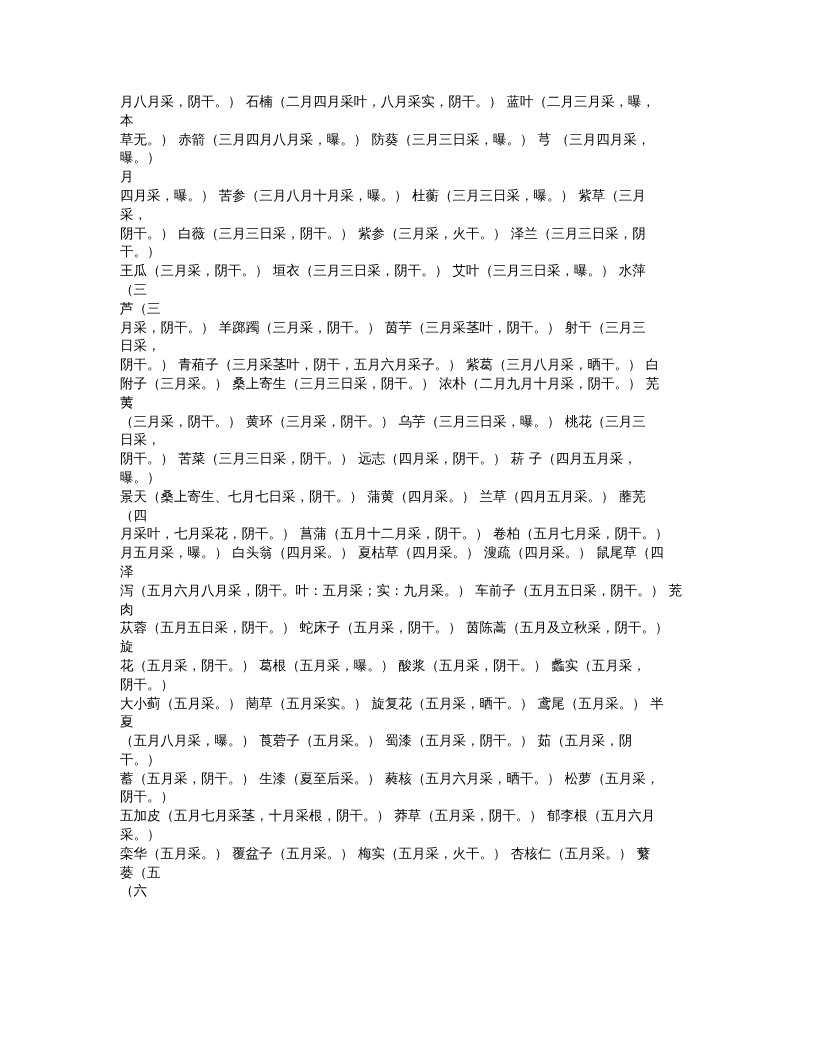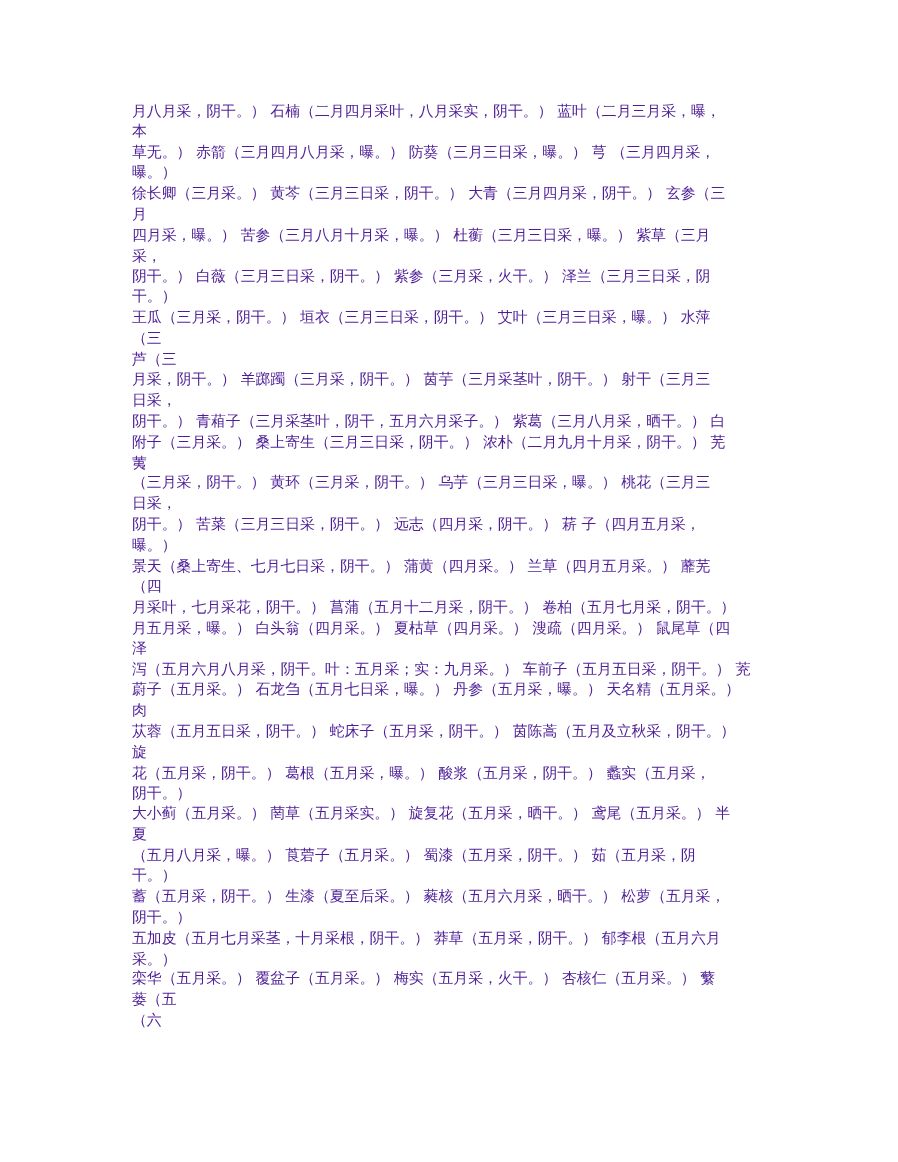--- a/index.html
+++ b/index.html
@@ -21,7 +21,7 @@
       font-family: "DejaVu Serif", "Liberation Serif", serif;
       font-size: 13.5px;
       line-height: 18.8px;
-      color: #4c1d95;
+      color: #000000;
     }
     .line {
       white-space: pre;

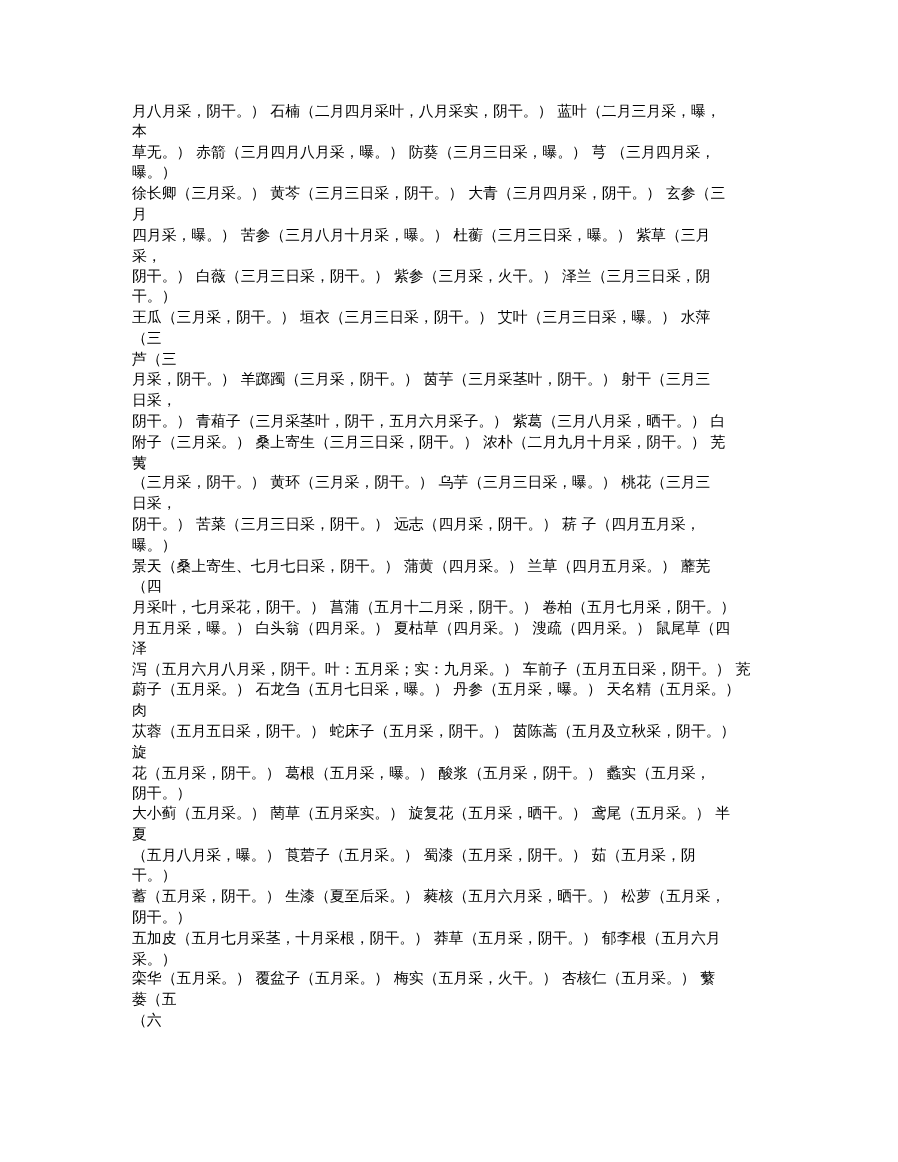--- a/index.html
+++ b/index.html
@@ -36,7 +36,6 @@
   <div class="line">本</div>
   <div class="line">草无。） 赤箭（三月四月八月采，曝。） 防葵（三月三日采，曝。） 芎 （三月四月采，</div>
   <div class="line">曝。）</div>
-  <div class="line">徐长卿（三月采。） 黄芩（三月三日采，阴干。） 大青（三月四月采，阴干。） 玄参（三</div>
   <div class="line">月</div>
   <div class="line">四月采，曝。） 苦参（三月八月十月采，曝。） 杜蘅（三月三日采，曝。） 紫草（三月</div>
   <div class="line">采，</div>

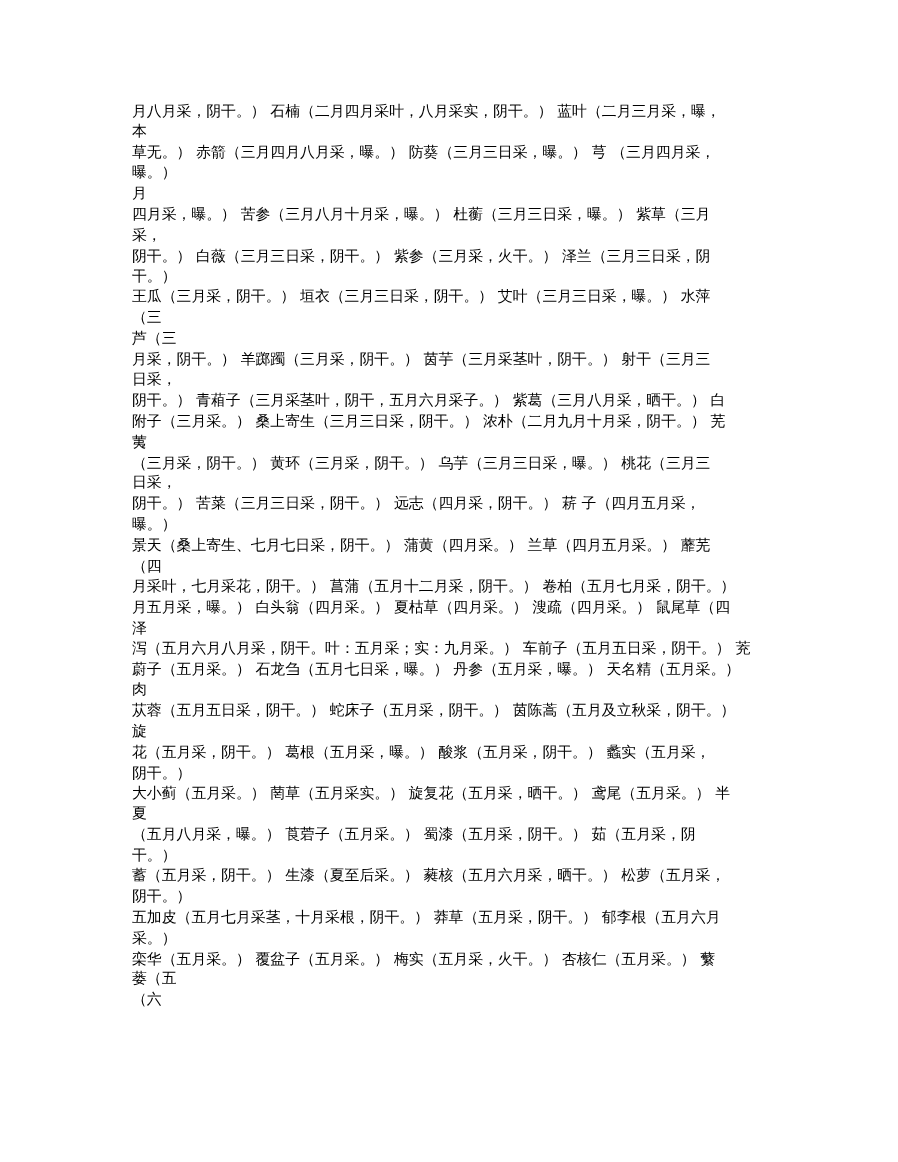--- a/index.html
+++ b/index.html
@@ -59,7 +59,6 @@
   <div class="line">月五月采，曝。） 白头翁（四月采。） 夏枯草（四月采。） 溲疏（四月采。） 鼠尾草（四</div>
   <div class="line">泽</div>
   <div class="line">泻（五月六月八月采，阴干。叶：五月采；实：九月采。） 车前子（五月五日采，阴干。） 茺</div>
-  <div class="line">蔚子（五月采。） 石龙刍（五月七日采，曝。） 丹参（五月采，曝。） 天名精（五月采。）</div>
   <div class="line">肉</div>
   <div class="line">苁蓉（五月五日采，阴干。） 蛇床子（五月采，阴干。） 茵陈蒿（五月及立秋采，阴干。）</div>
   <div class="line">旋</div>

